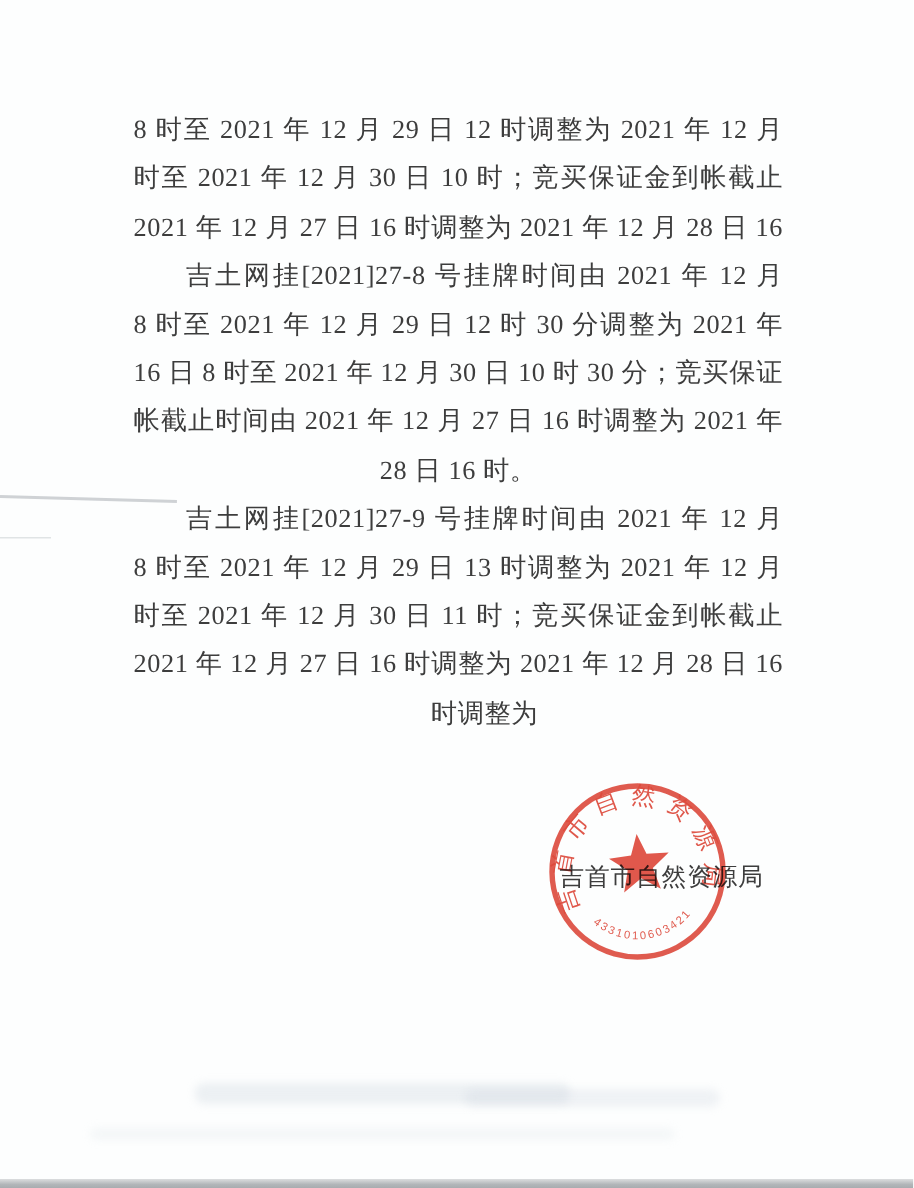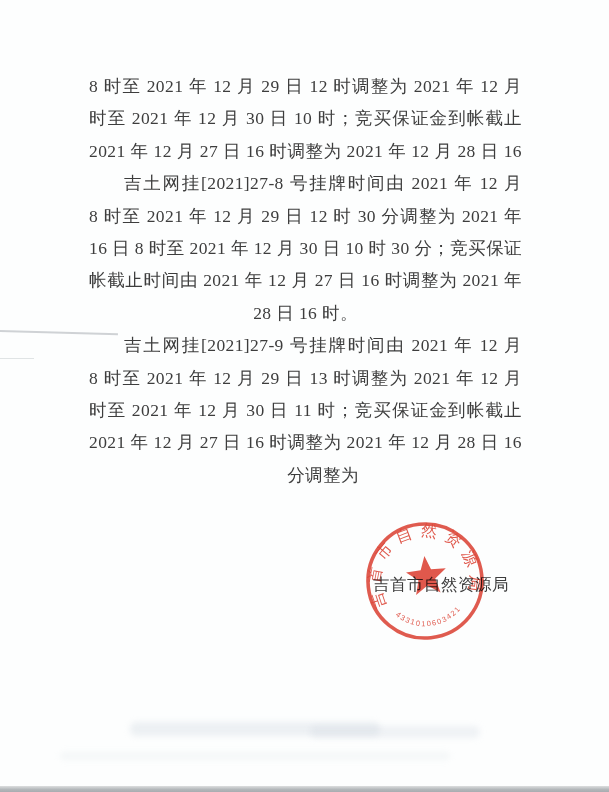--- a/index.html
+++ b/index.html
@@ -119,7 +119,7 @@
       <div class="line j">8 时至 2021 年 12 月 29 日 13 时调整为 2021 年 12 月 16 日 8</div>
       <div class="line j">时至 2021 年 12 月 30 日 11 时；竞买保证金到帐截止时间由</div>
       <div class="line j">2021 年 12 月 27 日 16 时调整为 2021 年 12 月 28 日 16 时。</div>
-      <div class="line ind">分调整为</div>
+      <div class="line ind">时调整为</div>
     </div>
 
   <div class="sig-org">吉首市自然资源局</div>

